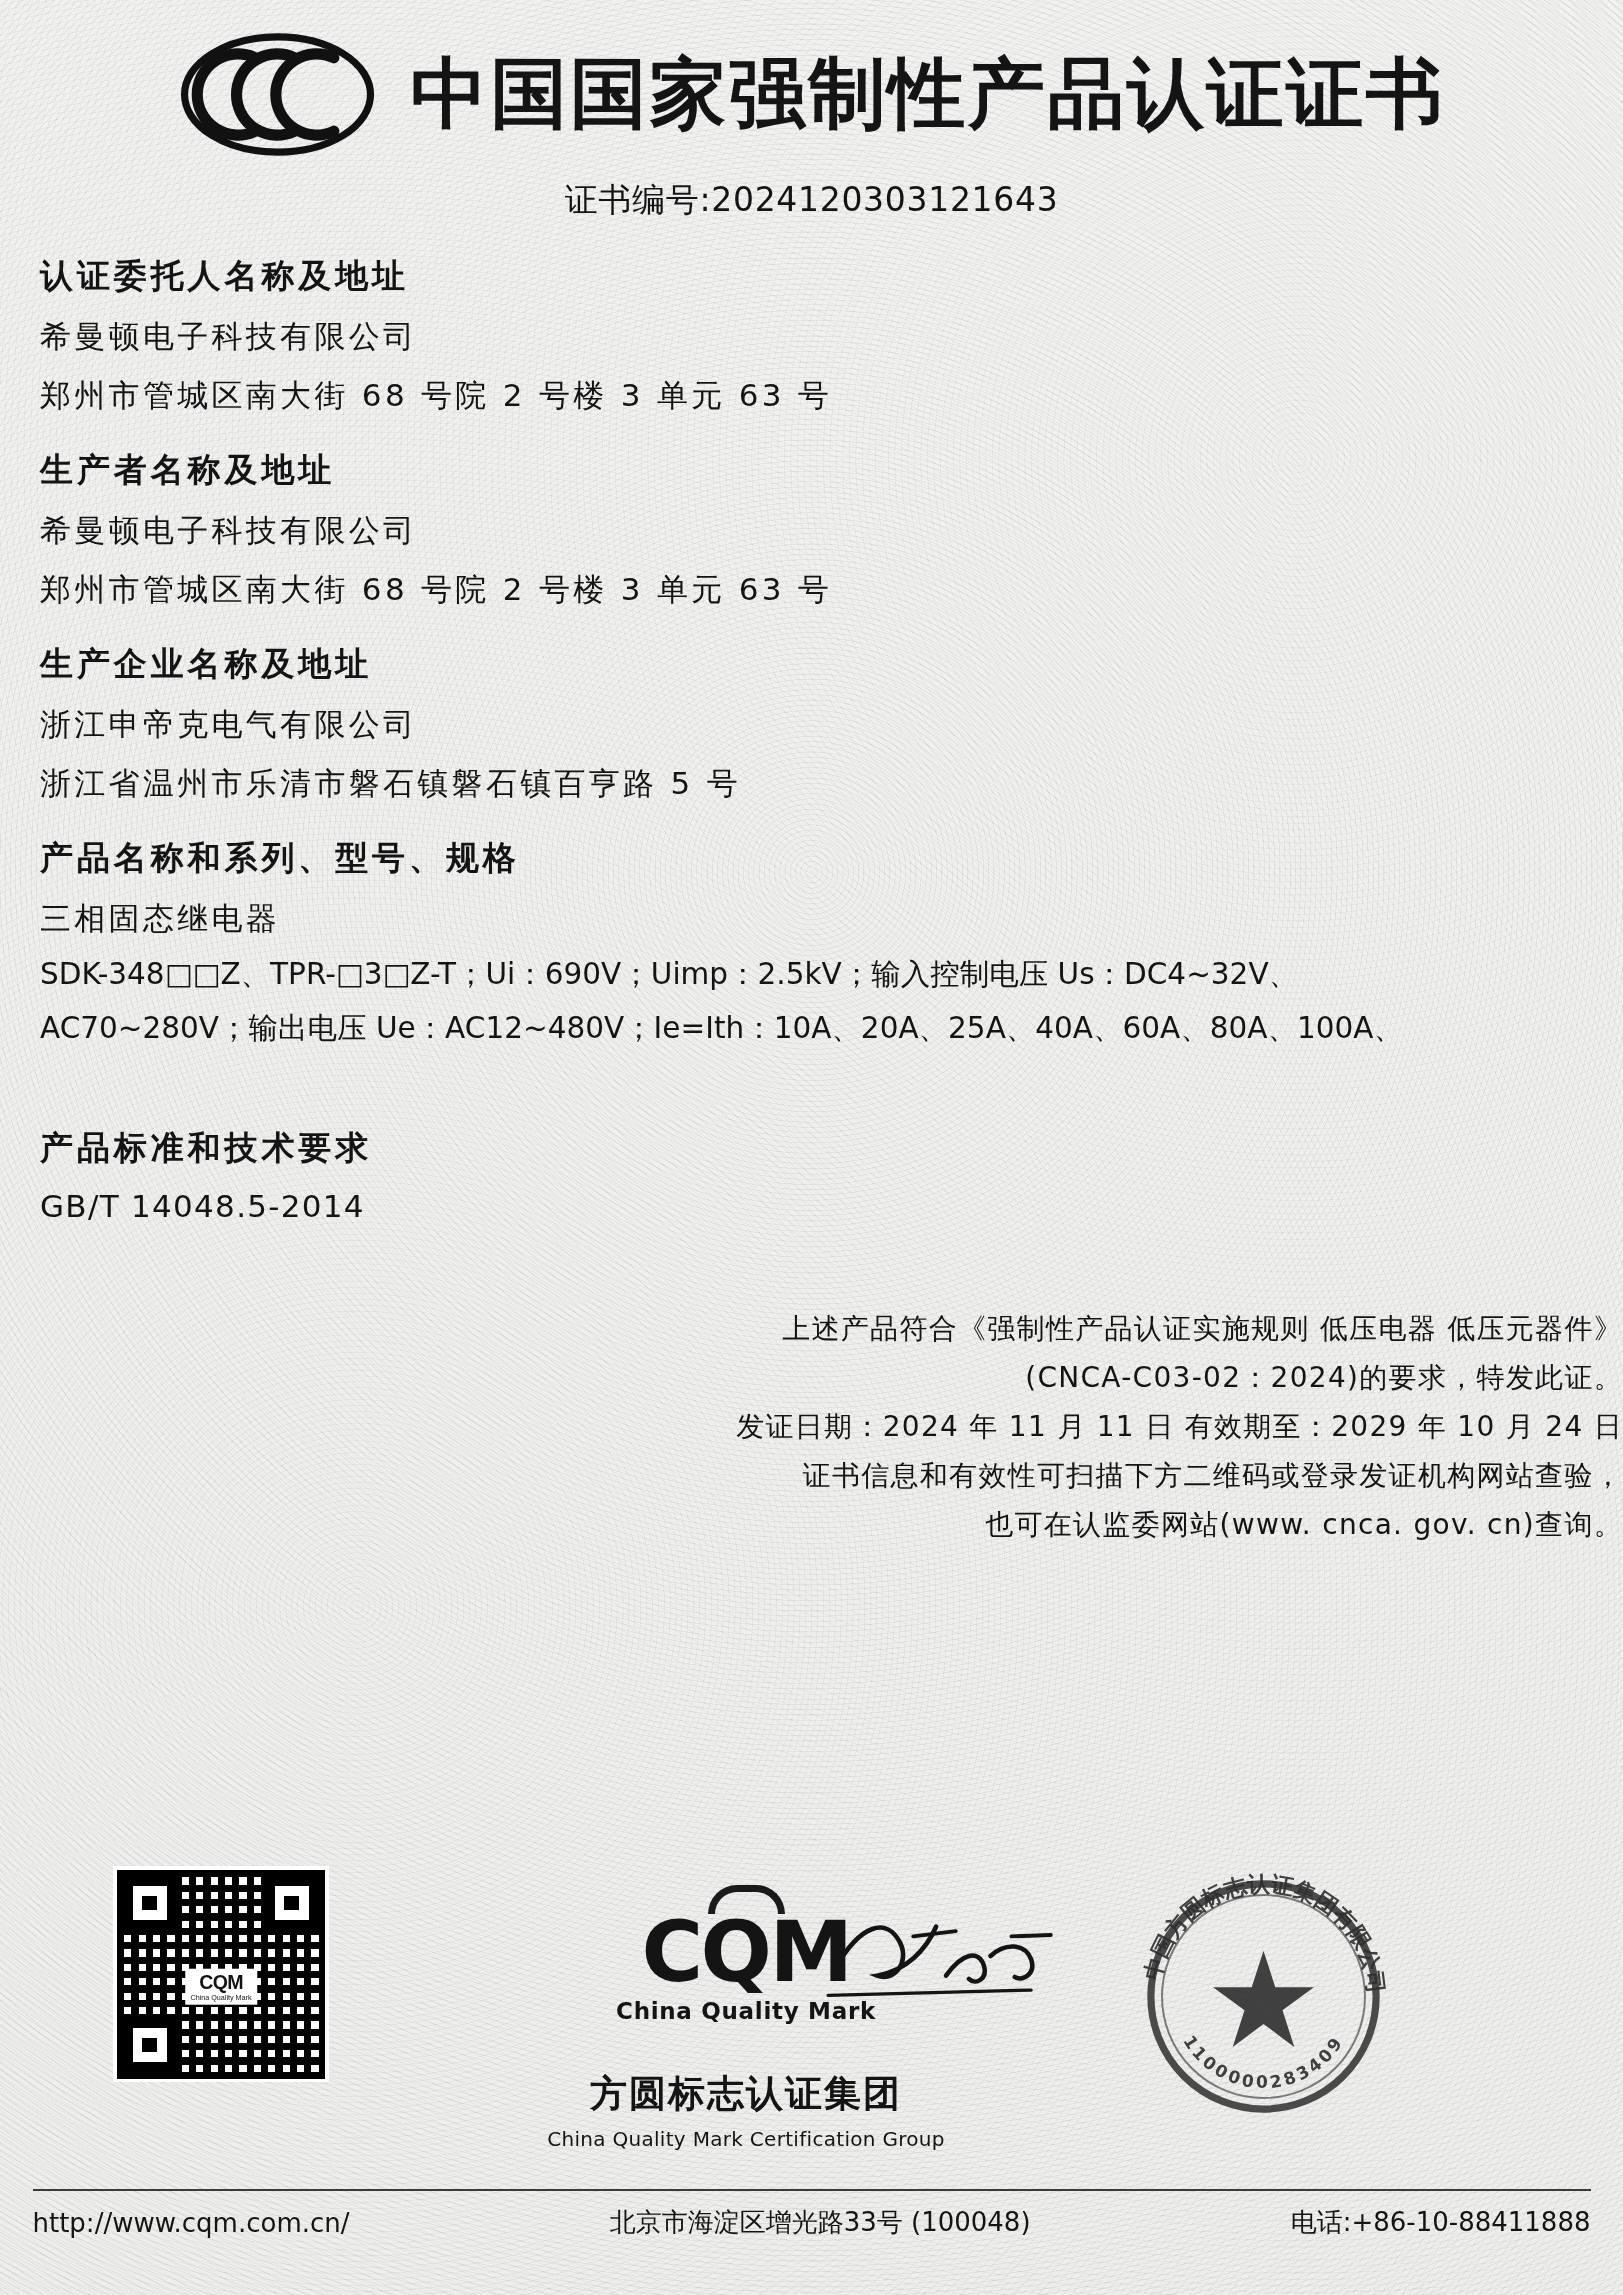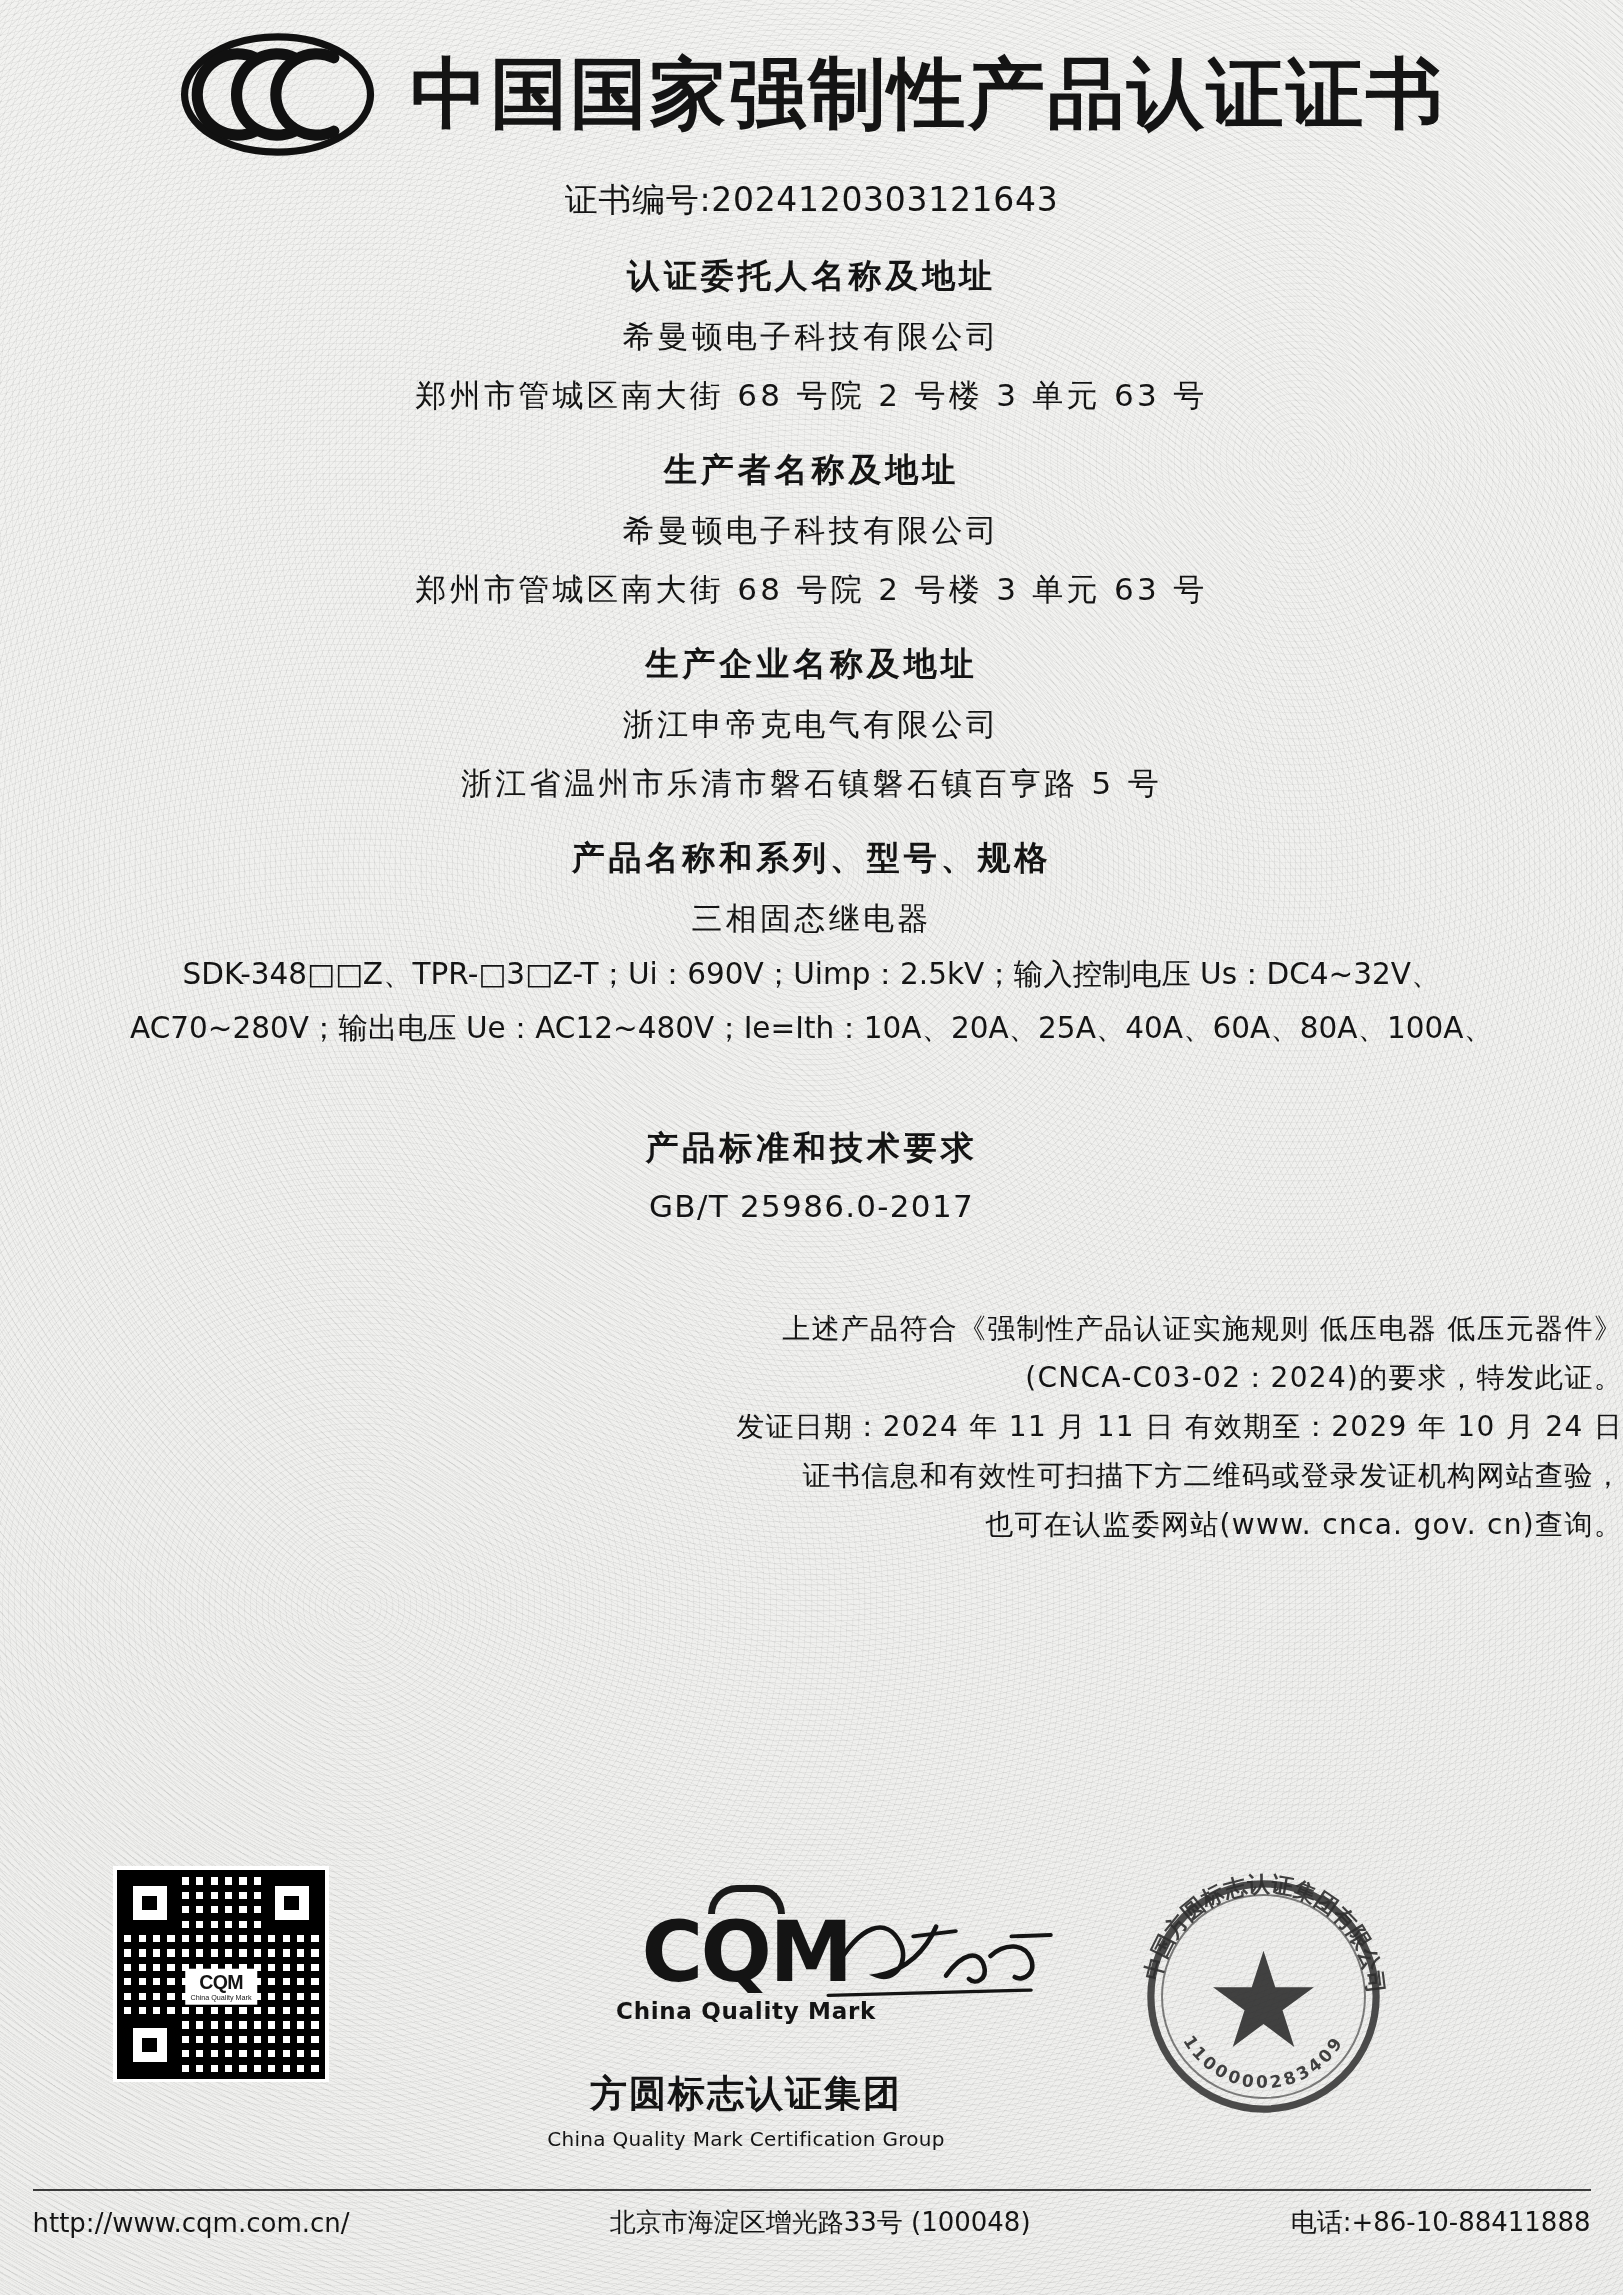--- a/index.html
+++ b/index.html
@@ -61,8 +61,9 @@
 
   
   .section {
-    text-align: center;
+    text-align: left;
     margin-top: 31px;
+    margin-left: 40px;
   }
   .sec-title {
     font-size: 33px;

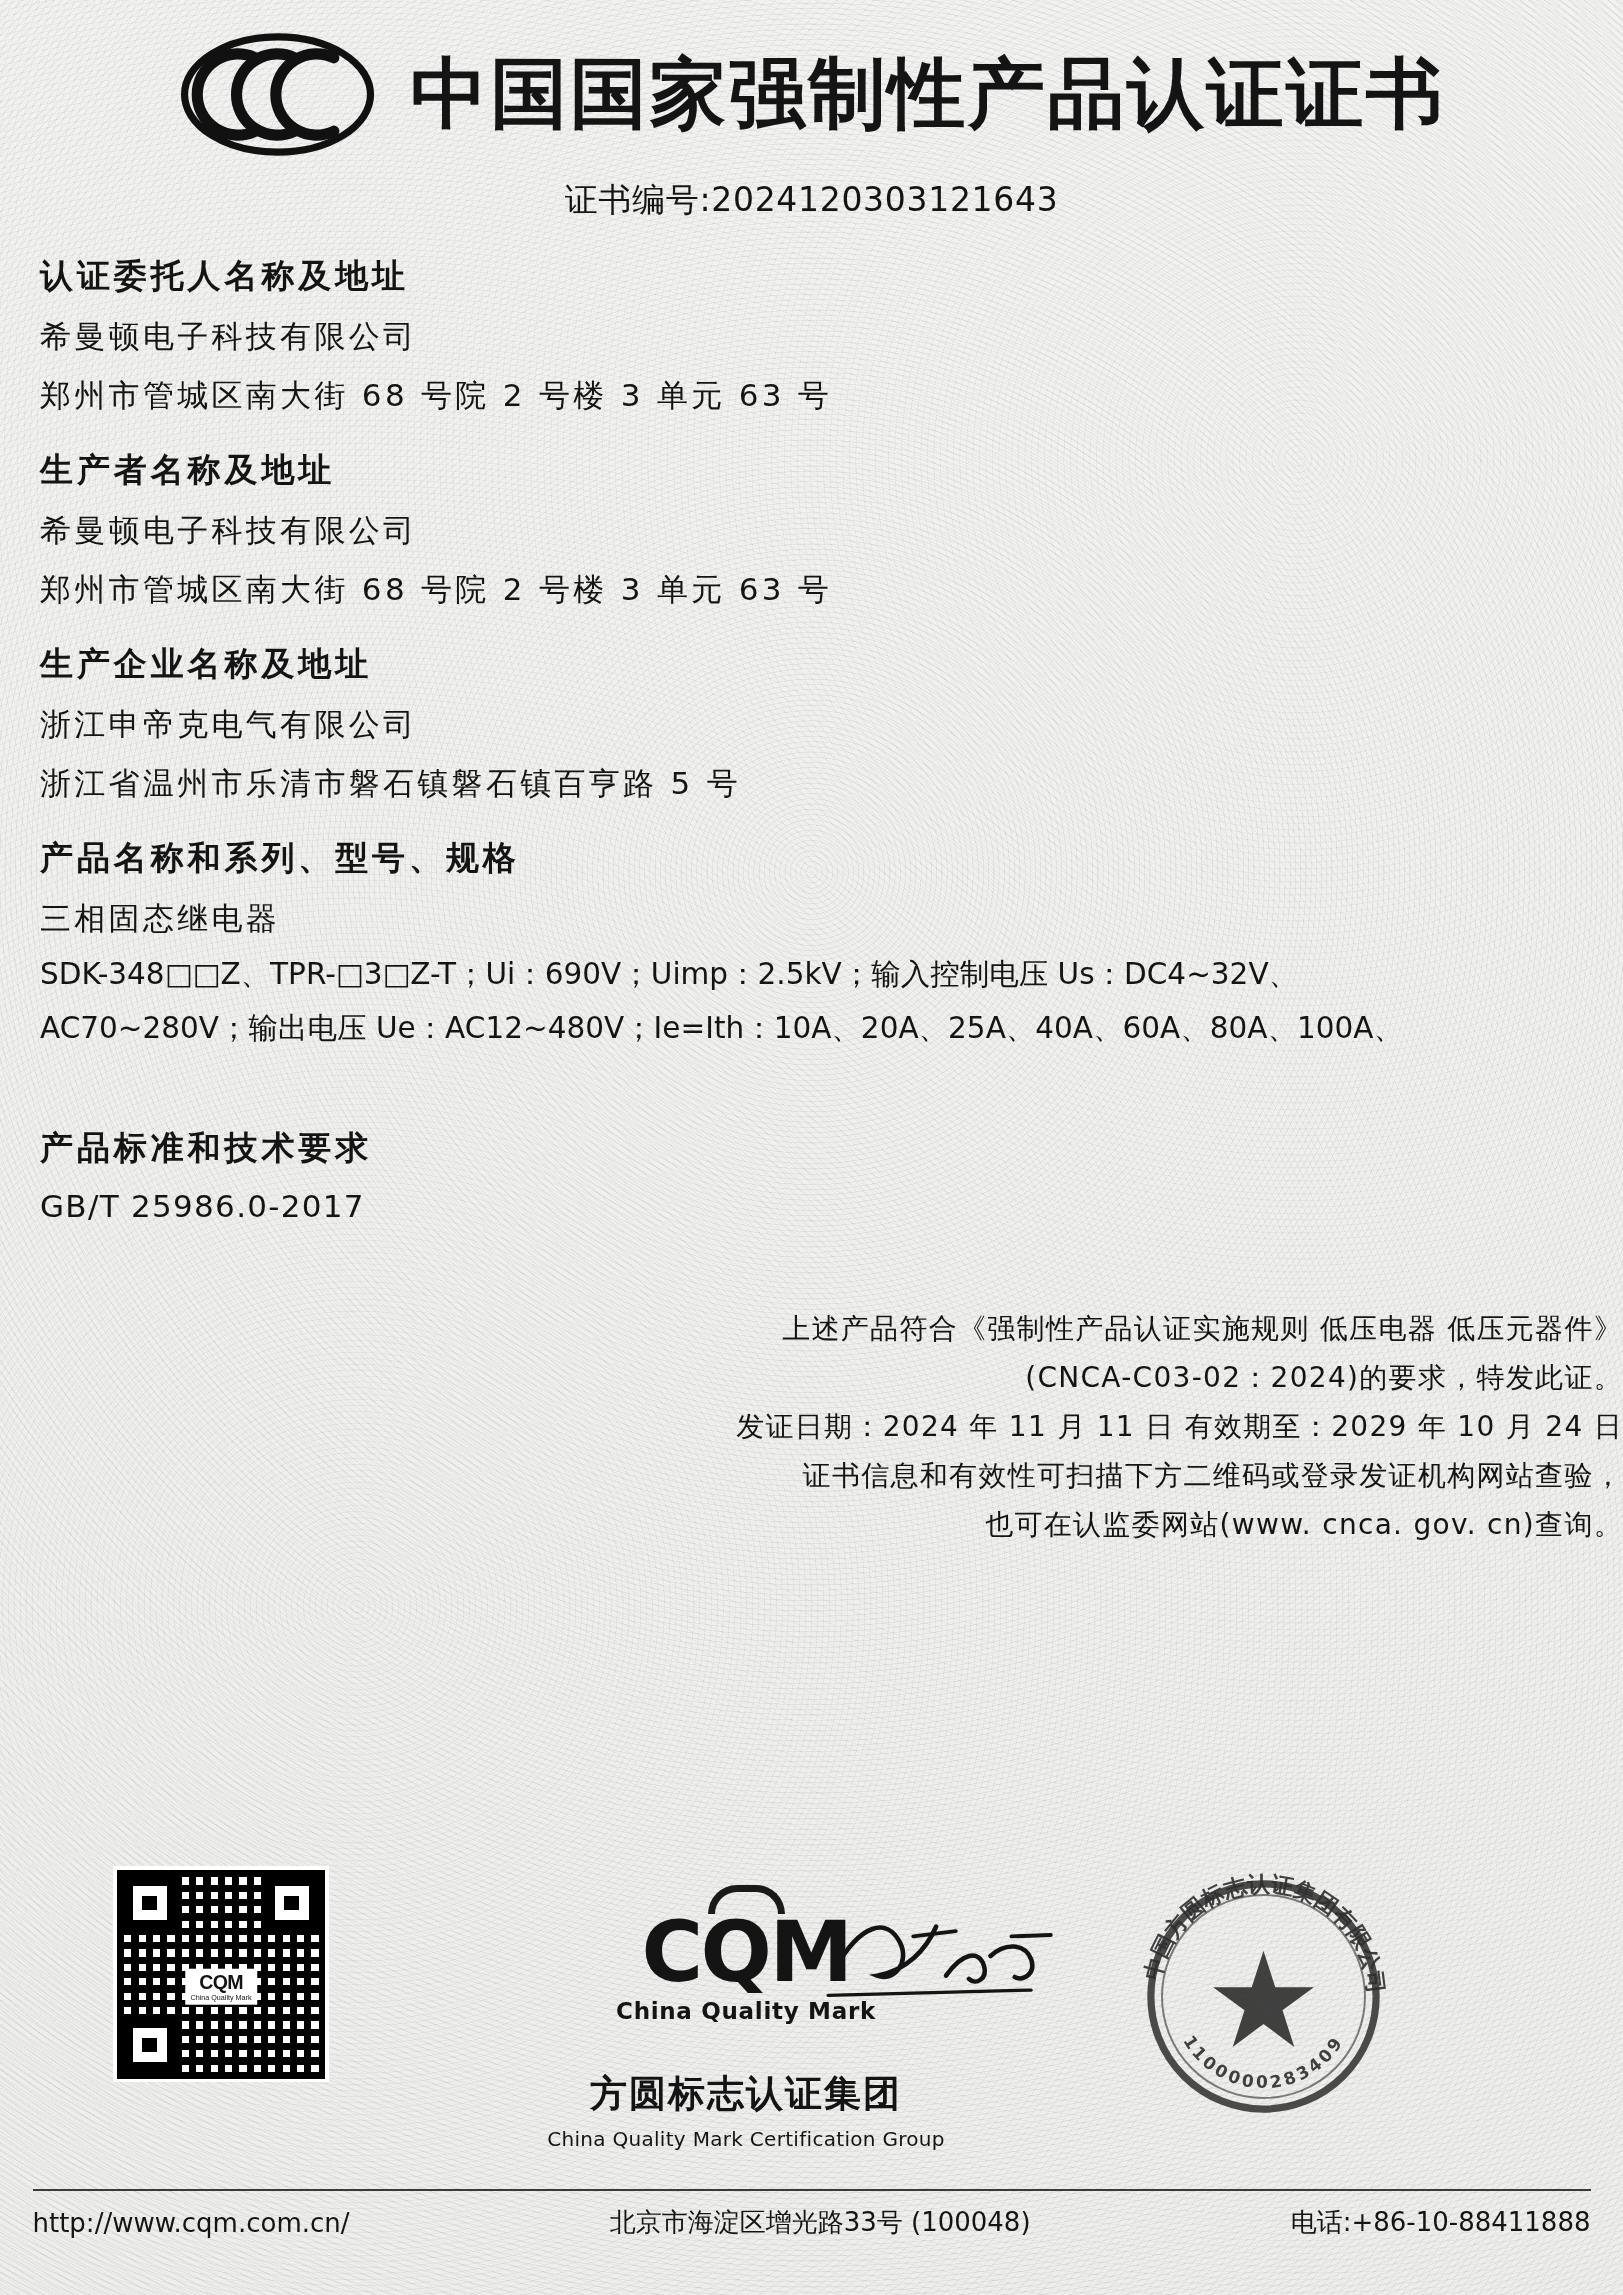--- a/index.html
+++ b/index.html
@@ -303,7 +303,7 @@
 
     <div class="section std-block">
       <div class="sec-title">产品标准和技术要求</div>
-      <div class="std-value">GB/T 25986.0-2017</div>
+      <div class="std-value">GB/T 14048.5-2014</div>
     </div>
 
     <div class="statement">

